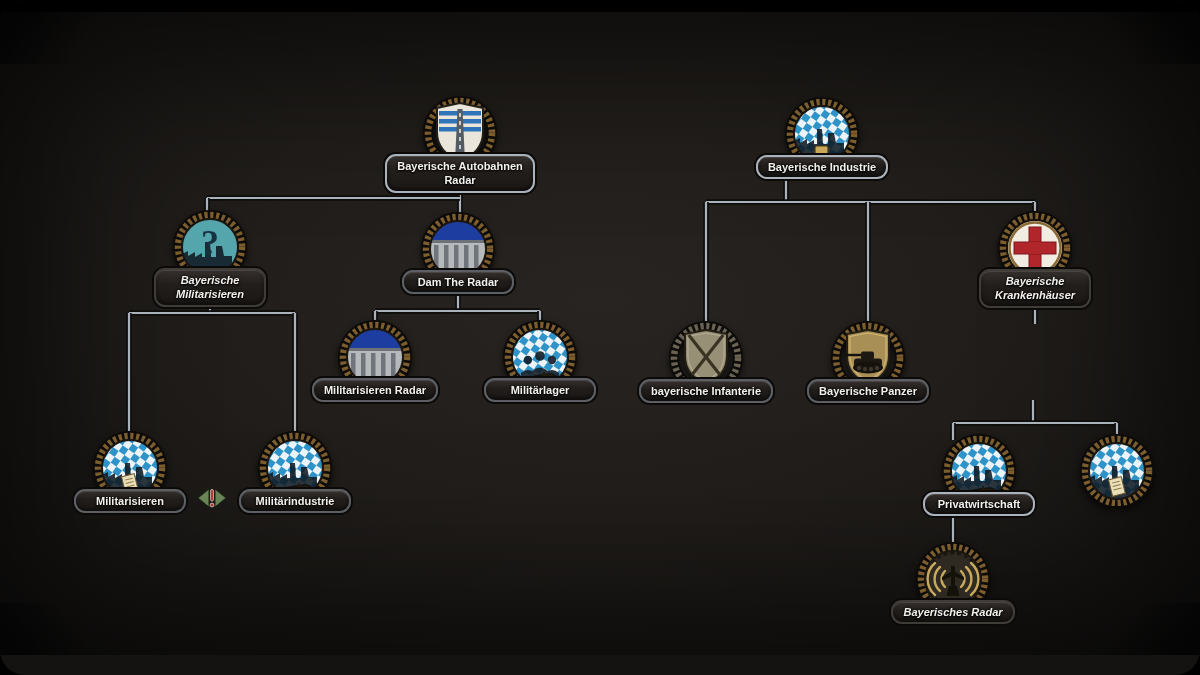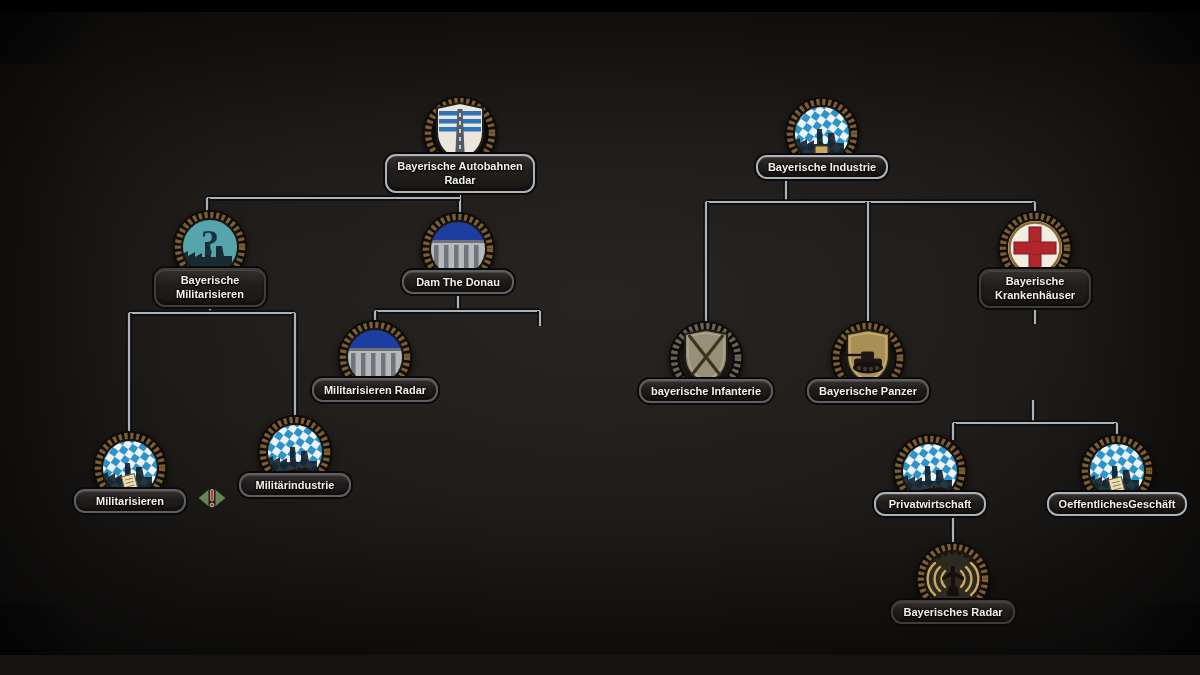--- a/index.html
+++ b/index.html
@@ -8,6 +8,7 @@
     position:relative;width:1200px;height:675px;overflow:hidden;
     background:#141311;
     font-family:"Liberation Sans", sans-serif;
+    border-radius:25px;
   }
   .bg{
     position:absolute;left:0;right:0;top:12px;bottom:20px;

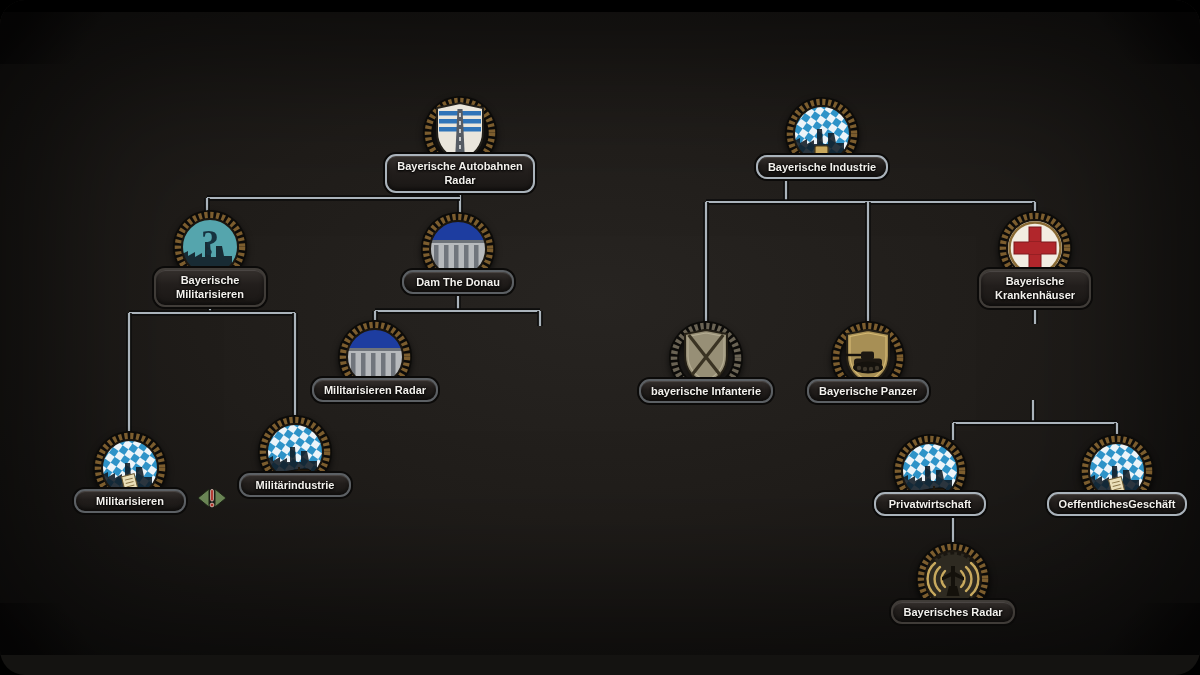--- a/index.html
+++ b/index.html
@@ -46,7 +46,7 @@
   .focus-label div{white-space:nowrap;}
   .focus-label.bright{border-color:#aab3bb;}
   .focus-label.medium{border-color:#5c6064;}
-  .focus-label.dim{border-color:#403c38;}
+  .focus-label.dim{border-color:#403c38;font-style:italic;}
 
   #mutex{position:absolute;transform:translate(-50%,-50%);}
 </style>

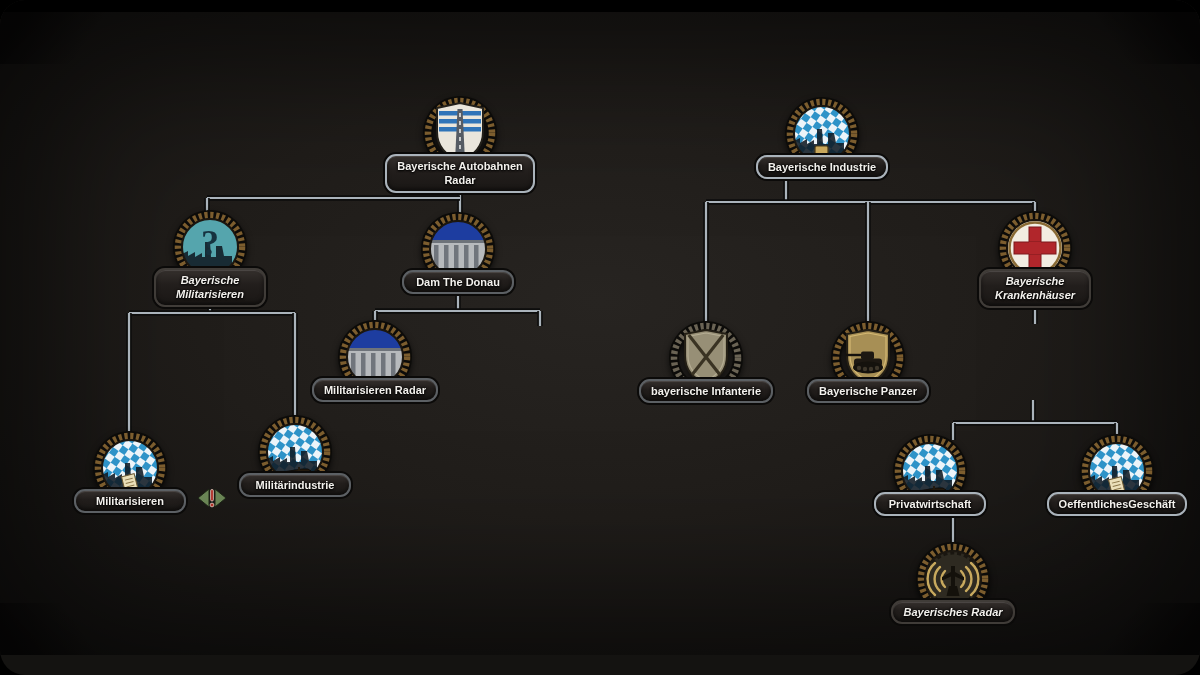--- a/index.html
+++ b/index.html
@@ -351,7 +351,7 @@
       <use href="#ic-danube-dam"></use>
     </svg>
     <div class="focus-label medium">
-        <div>Dam The Donau</div>
+        <div>Dam The Radar</div>
       </div>
   </div>
     <div class="focus-node" style="left: 375px; top: 320px;">

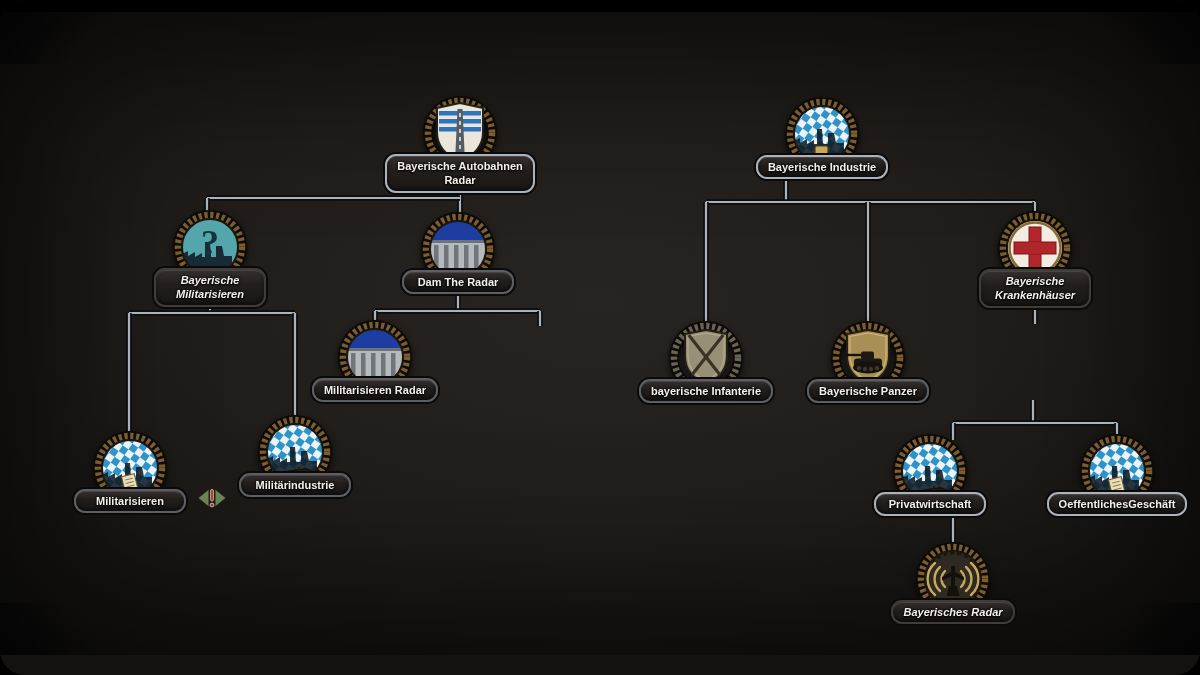--- a/index.html
+++ b/index.html
@@ -362,6 +362,14 @@
         <div>Militarisieren Radar</div>
       </div>
   </div>
+    <div class="focus-node" style="left: 540px; top: 320px;">
+    <svg class="icon-wrap" viewBox="0 0 80 72">
+      <use href="#ic-bavaria-military-camp"></use>
+    </svg>
+    <div class="focus-label medium">
+        <div>Militärlager</div>
+      </div>
+  </div>
     <div class="focus-node" style="left: 130px; top: 431px;">
     <svg class="icon-wrap" viewBox="0 0 80 72">
       <use href="#ic-bavaria-civilian-industry"></use>

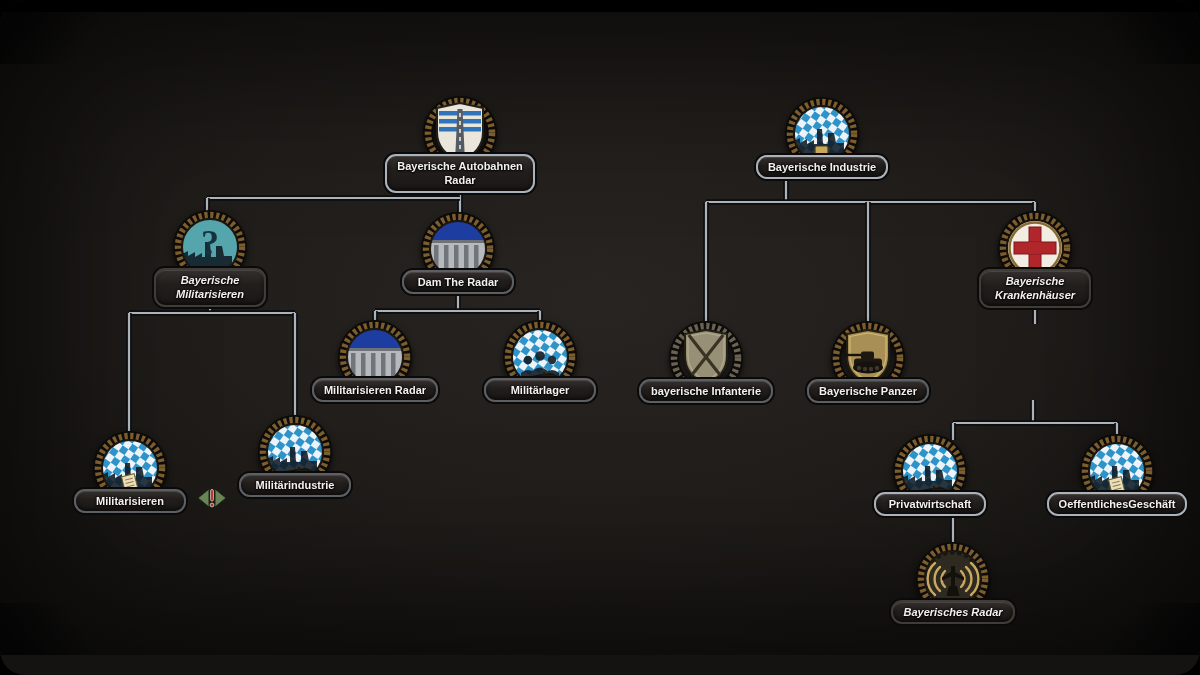--- a/index.html
+++ b/index.html
@@ -378,7 +378,7 @@
         <div>Militarisieren</div>
       </div>
   </div>
-    <div class="focus-node" style="left: 295px; top: 415px;">
+    <div class="focus-node" style="left: 295px; top: 431px;">
     <svg class="icon-wrap" viewBox="0 0 80 72">
       <use href="#ic-bavaria-military-industry"></use>
     </svg>

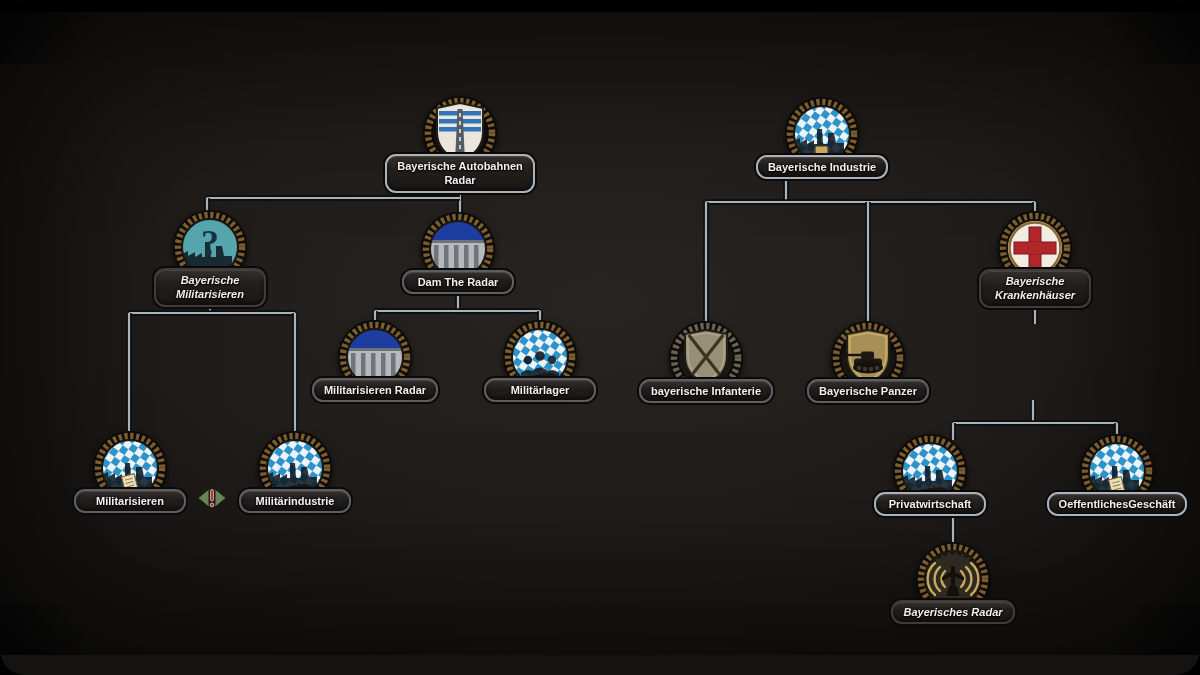--- a/index.html
+++ b/index.html
@@ -411,7 +411,7 @@
         <div>Krankenhäuser</div>
       </div>
   </div>
-    <div class="focus-node" style="left: 930px; top: 434px;">
+    <div class="focus-node" style="left: 979px; top: 434px;">
     <svg class="icon-wrap" viewBox="0 0 80 72">
       <use href="#ic-bavaria-private-economy"></use>
     </svg>

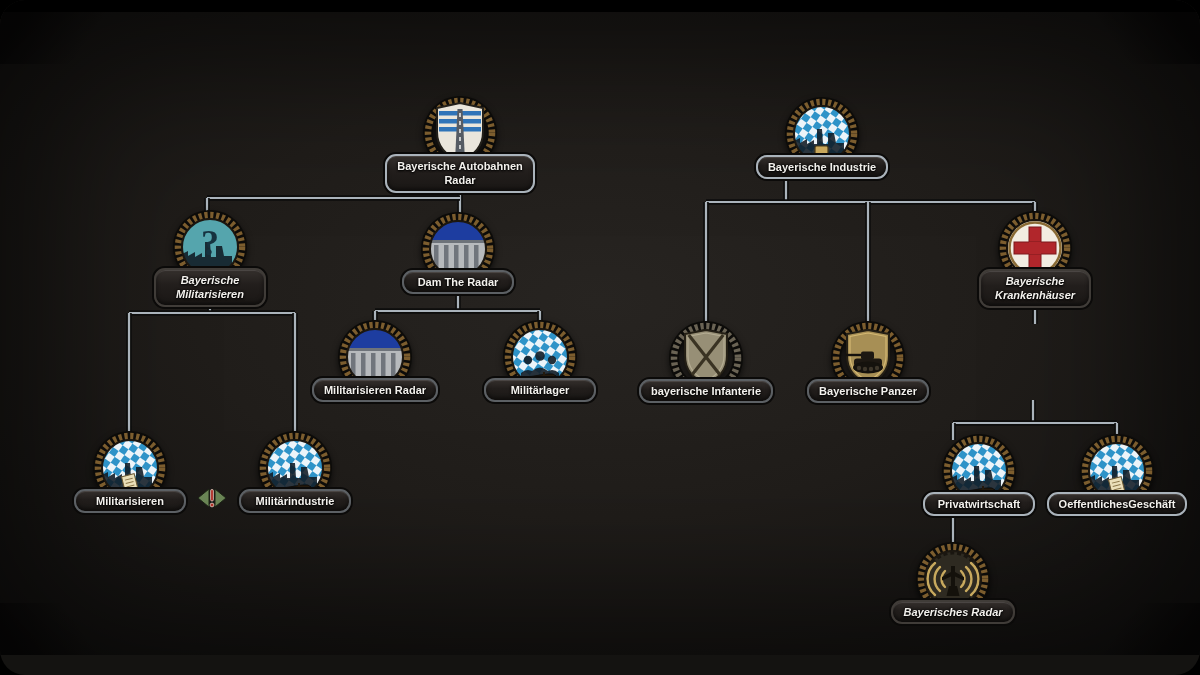--- a/index.html
+++ b/index.html
@@ -423,9 +423,6 @@
     <svg class="icon-wrap" viewBox="0 0 80 72">
       <use href="#ic-bavaria-public-business"></use>
     </svg>
-    <div class="focus-label bright">
-        <div>OeffentlichesGeschäft</div>
-      </div>
   </div>
     <div class="focus-node" style="left: 953px; top: 542px;">
     <svg class="icon-wrap" viewBox="0 0 80 72">

